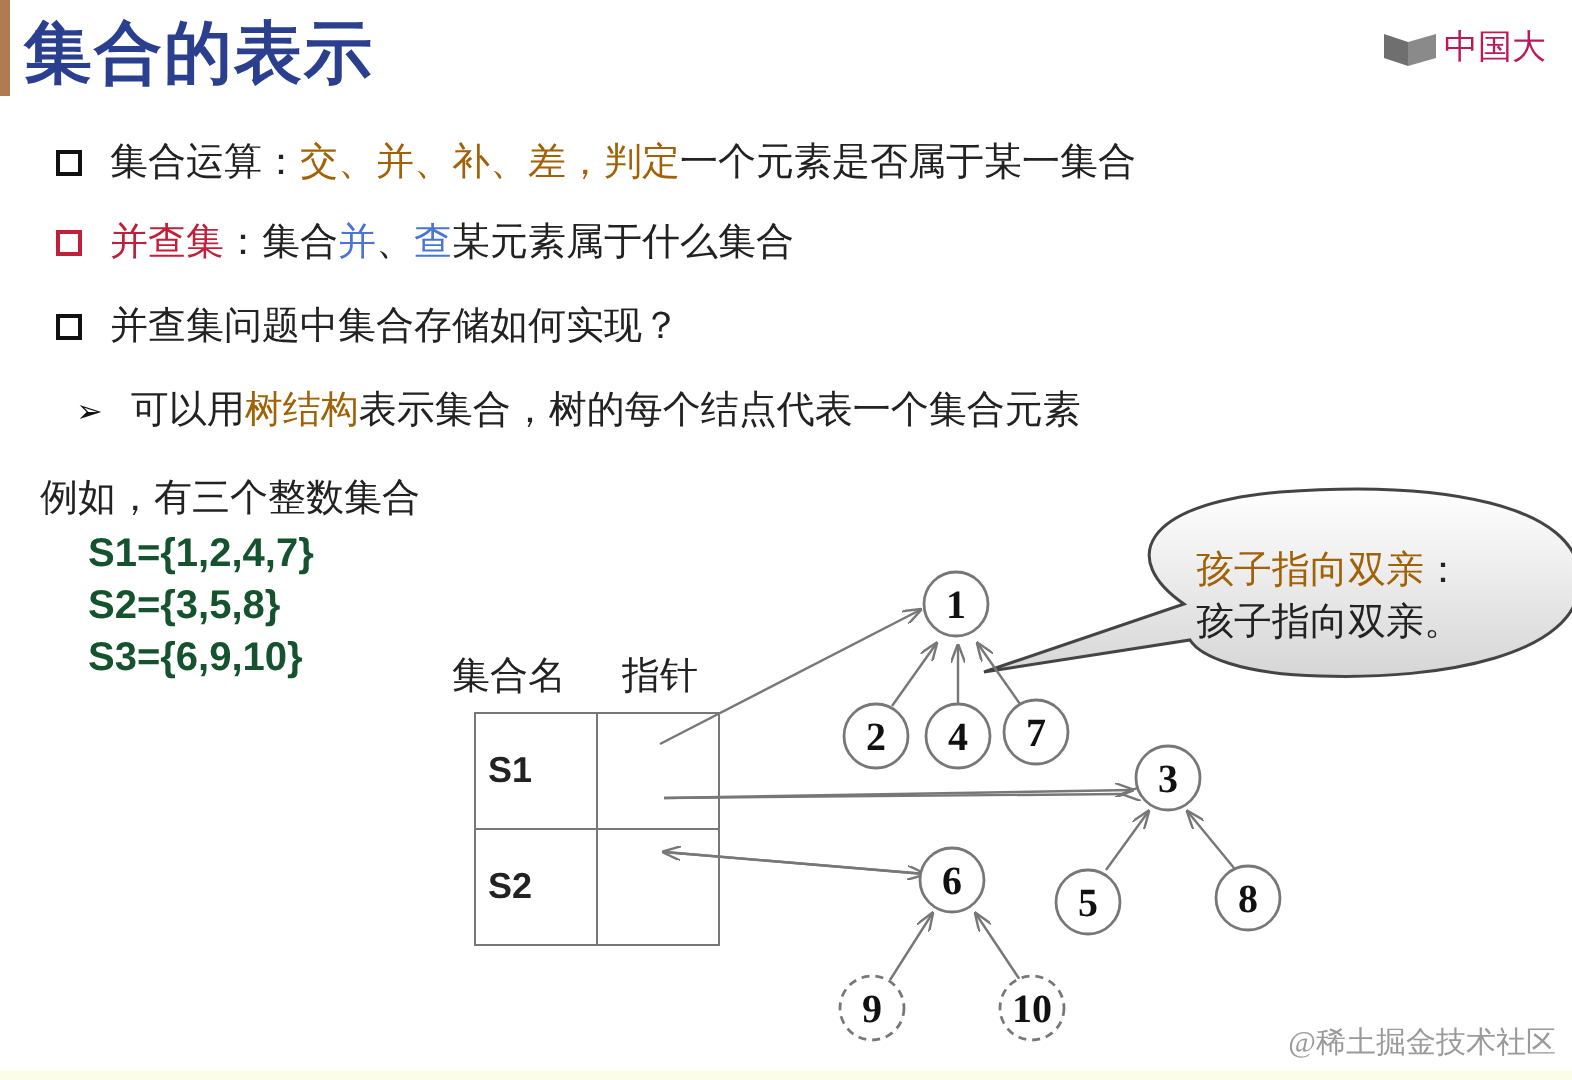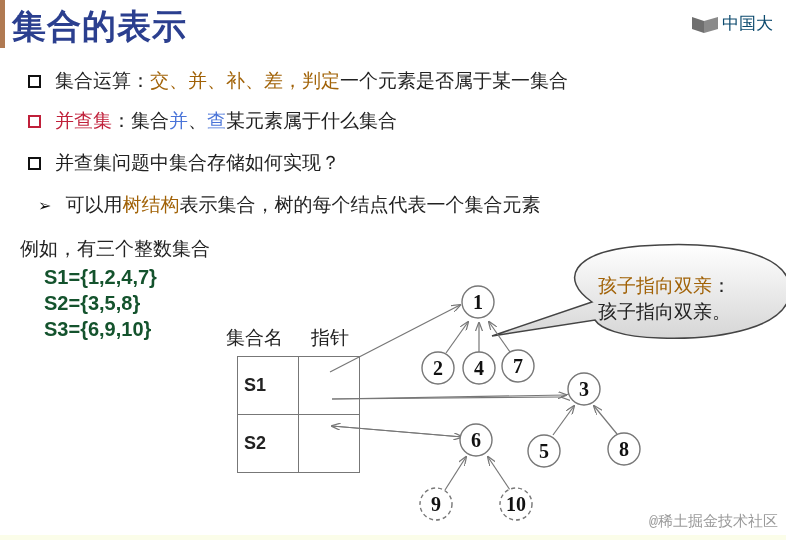--- a/index.html
+++ b/index.html
@@ -20,7 +20,7 @@
   }
   .logo {
     position: absolute; left: 692px; top: 12px; display: flex; align-items: center;
-    color: #0c4a6e; font-size: 17px;
+    color: #be185d; font-size: 17px;
   }
   .logo .book { width: 28px; height: 18px; position: relative; margin-right: 2px; }
   .bullet {

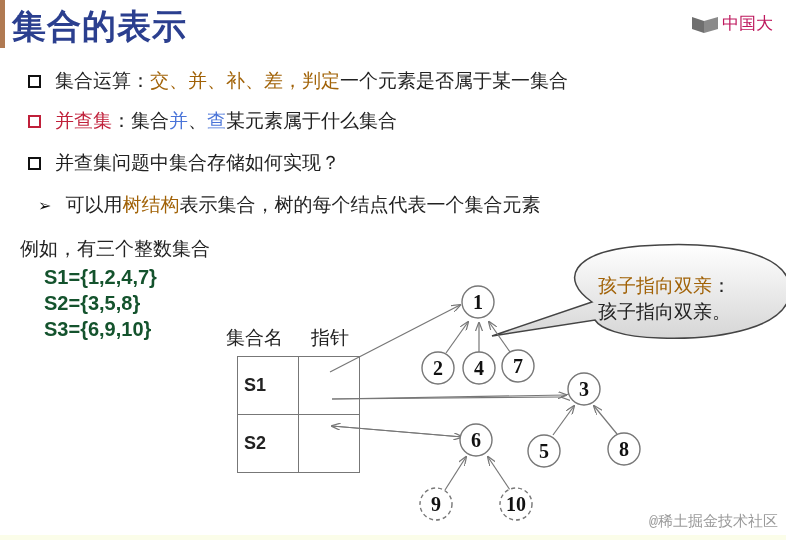--- a/index.html
+++ b/index.html
@@ -53,7 +53,7 @@
   .bubble-text { position: absolute; left: 598px; top: 272px; font-size: 19px; line-height: 26px; }
   .watermark {
     position: absolute; right: 8px; top: 512px; font-size: 15px; color: #9a9a9a;
-    font-family: Liberation Mono, monospace;
+    font-family: Liberation Serif, serif;
   }
   .bottom-strip { position: absolute; left: 0; top: 535px; width: 786px; height: 5px; background: #fbfde9; }
 </style>

